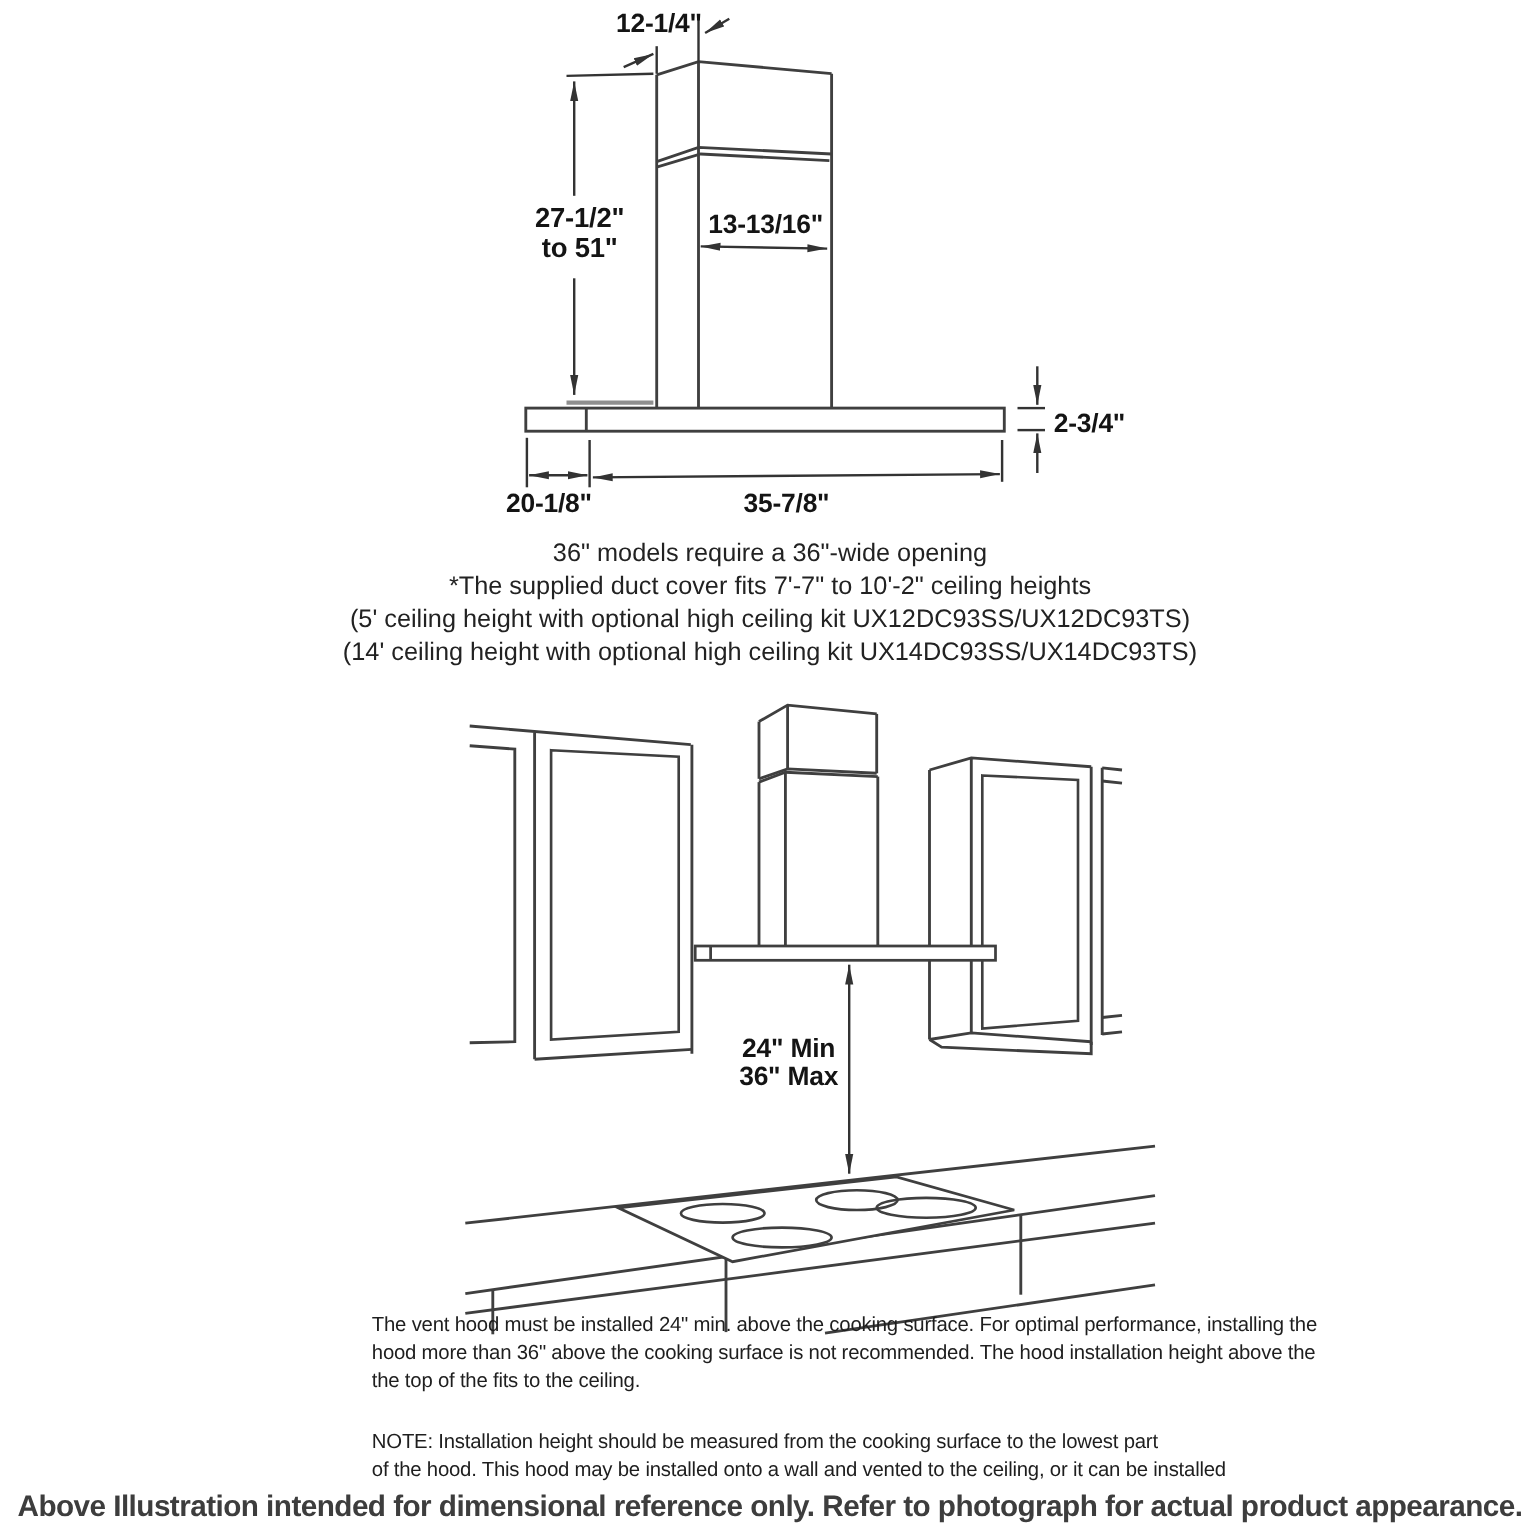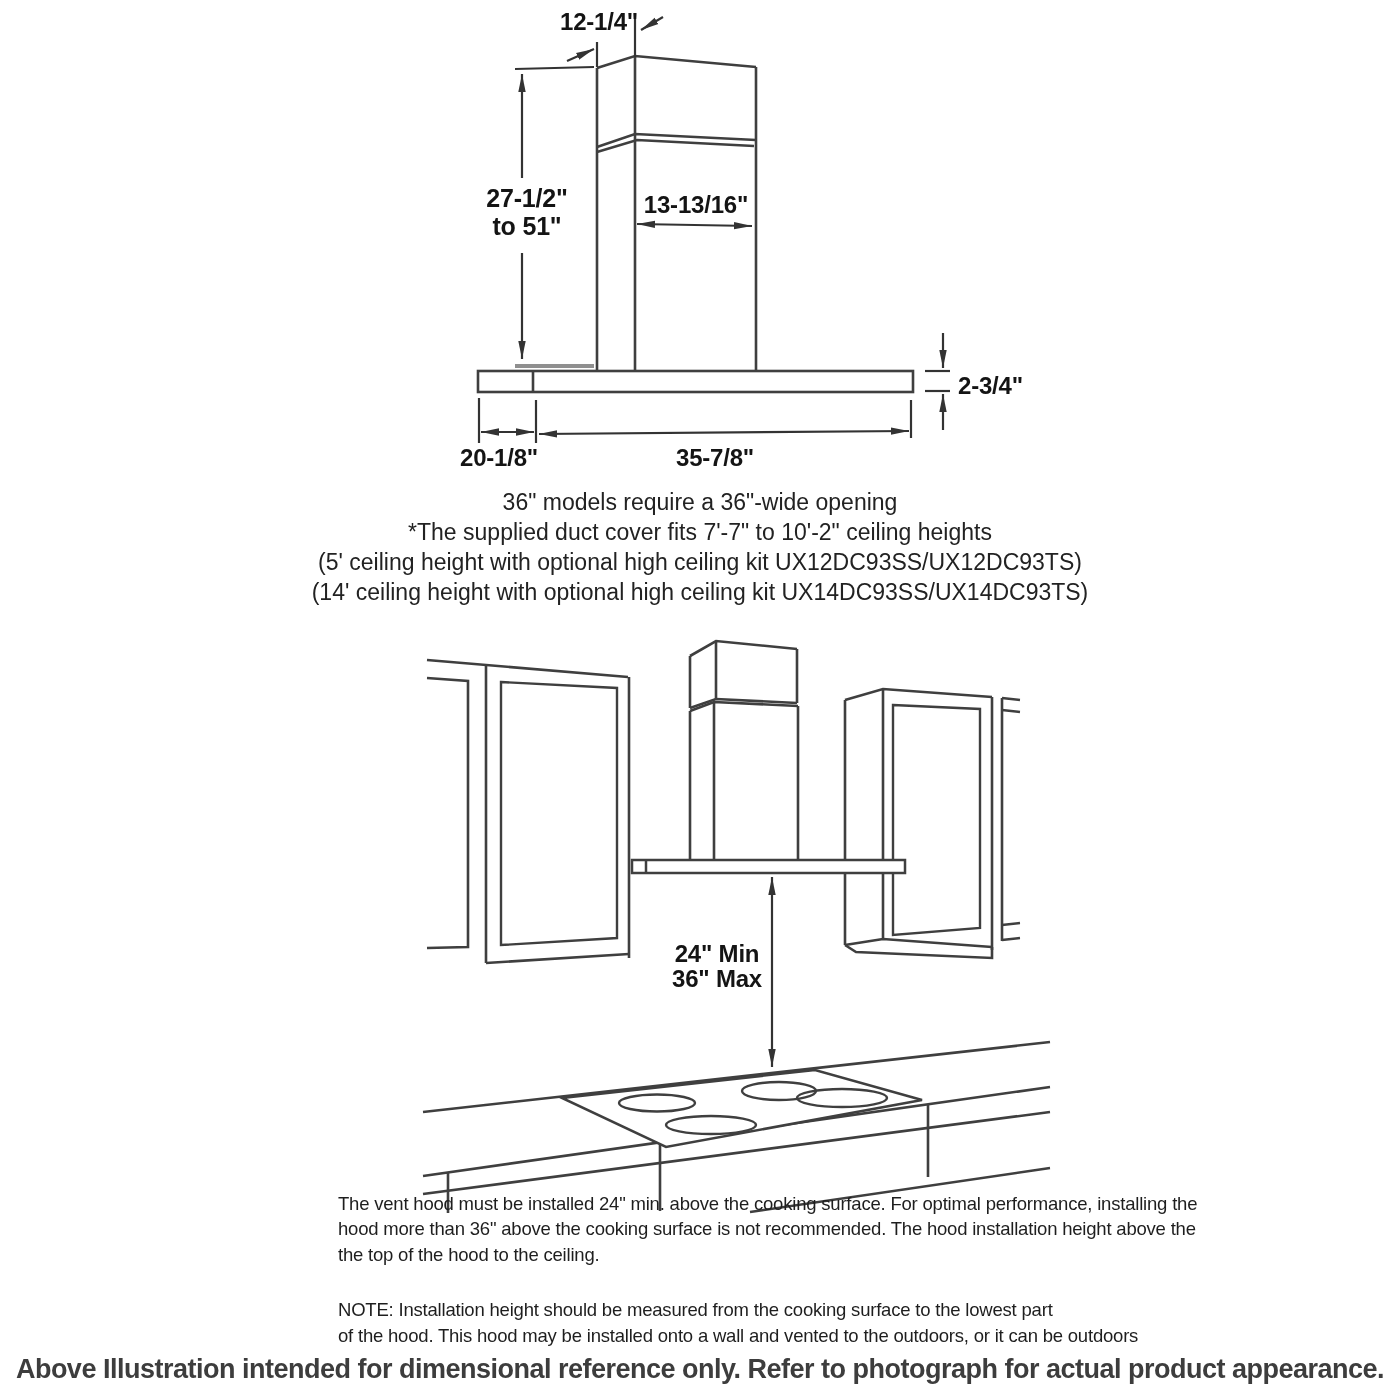--- a/index.html
+++ b/index.html
@@ -172,7 +172,7 @@
   <div class="bodytext" style="top:1191px;">
     <div>The vent hood must be installed 24" min. above the cooking surface. For optimal performance, installing the</div>
     <div>hood more than 36" above the cooking surface is not recommended. The hood installation height above the</div>
-    <div>the top of the hood to the ceiling.</div>
+    <div>the top of the fits to the ceiling.</div>
   </div>
 
   <div class="bodytext" style="top:1297px;line-height:26.2px;">

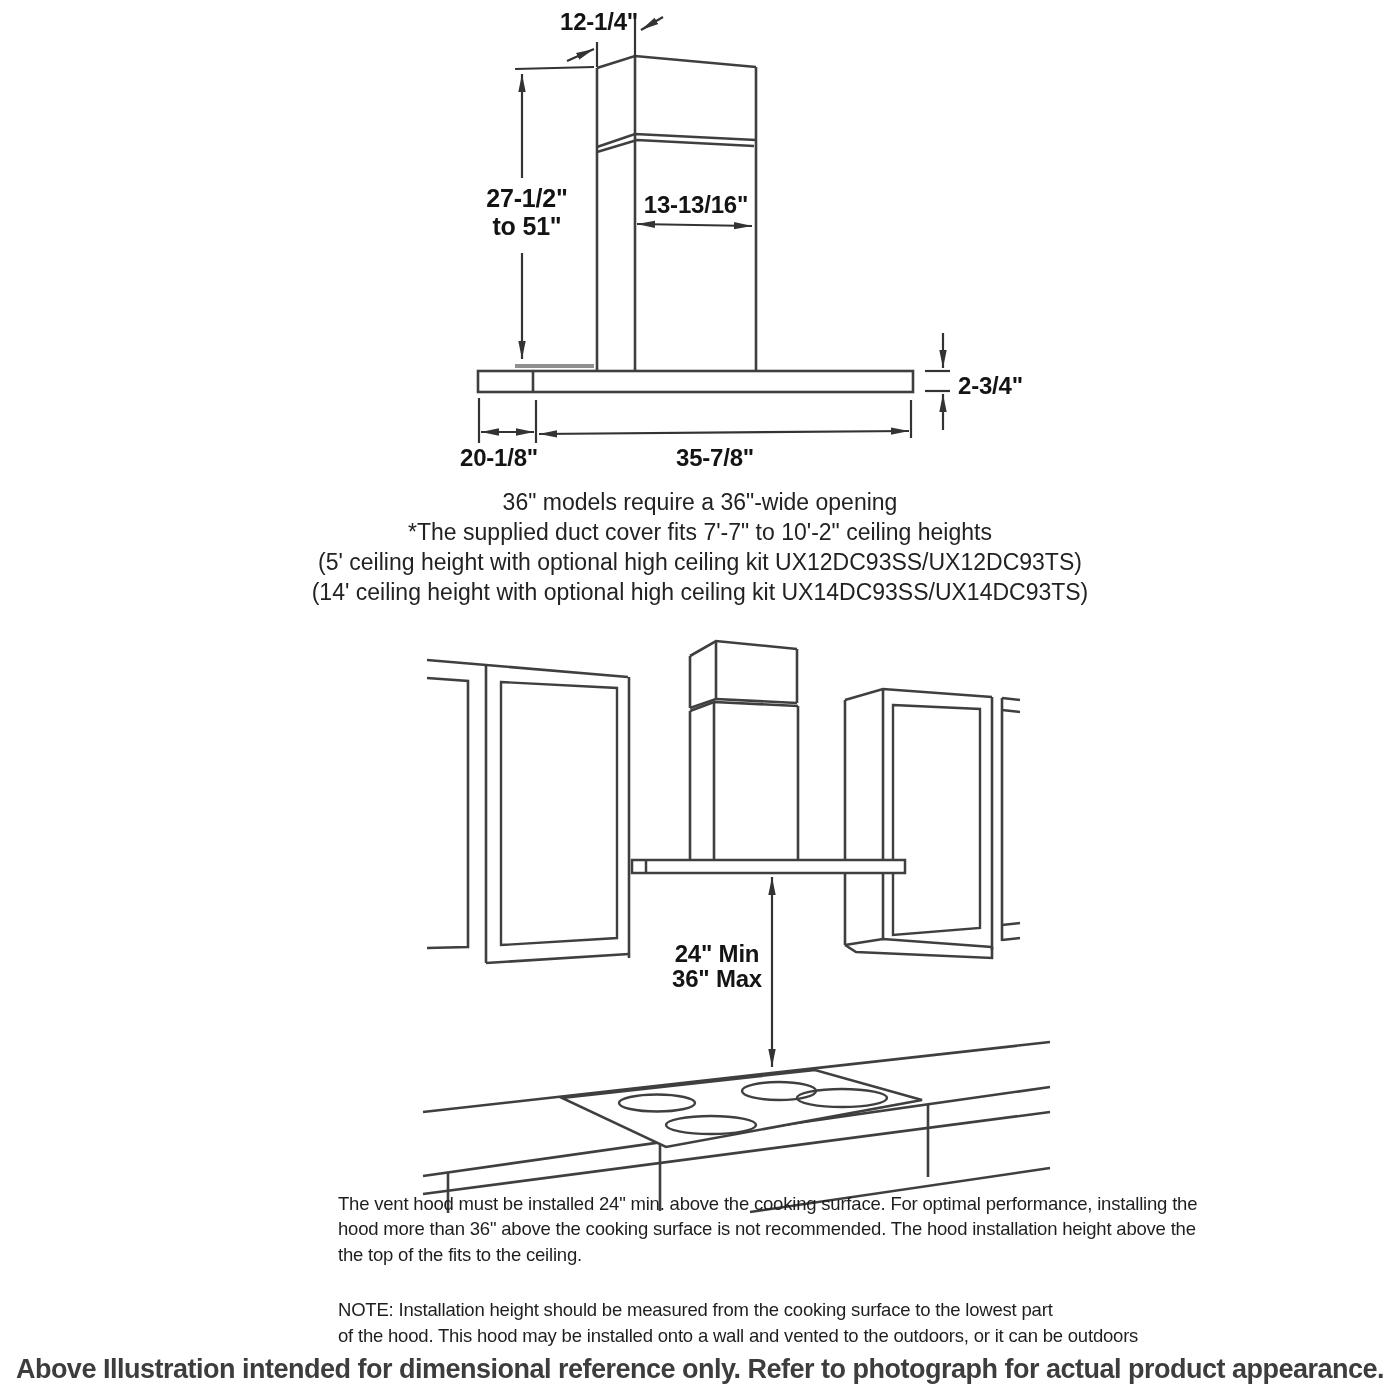--- a/index.html
+++ b/index.html
@@ -177,7 +177,7 @@
 
   <div class="bodytext" style="top:1297px;line-height:26.2px;">
     <div>NOTE: Installation height should be measured from the cooking surface to the lowest part</div>
-    <div>of the hood. This hood may be installed onto a wall and vented to the outdoors, or it can be outdoors</div>
+    <div>of the hood. This hood may be installed onto a wall and vented to the ceiling, or it can be installed</div>
   </div>
 
   <div class="footer">Above Illustration intended for dimensional reference only. Refer to photograph for actual product appearance.</div>

